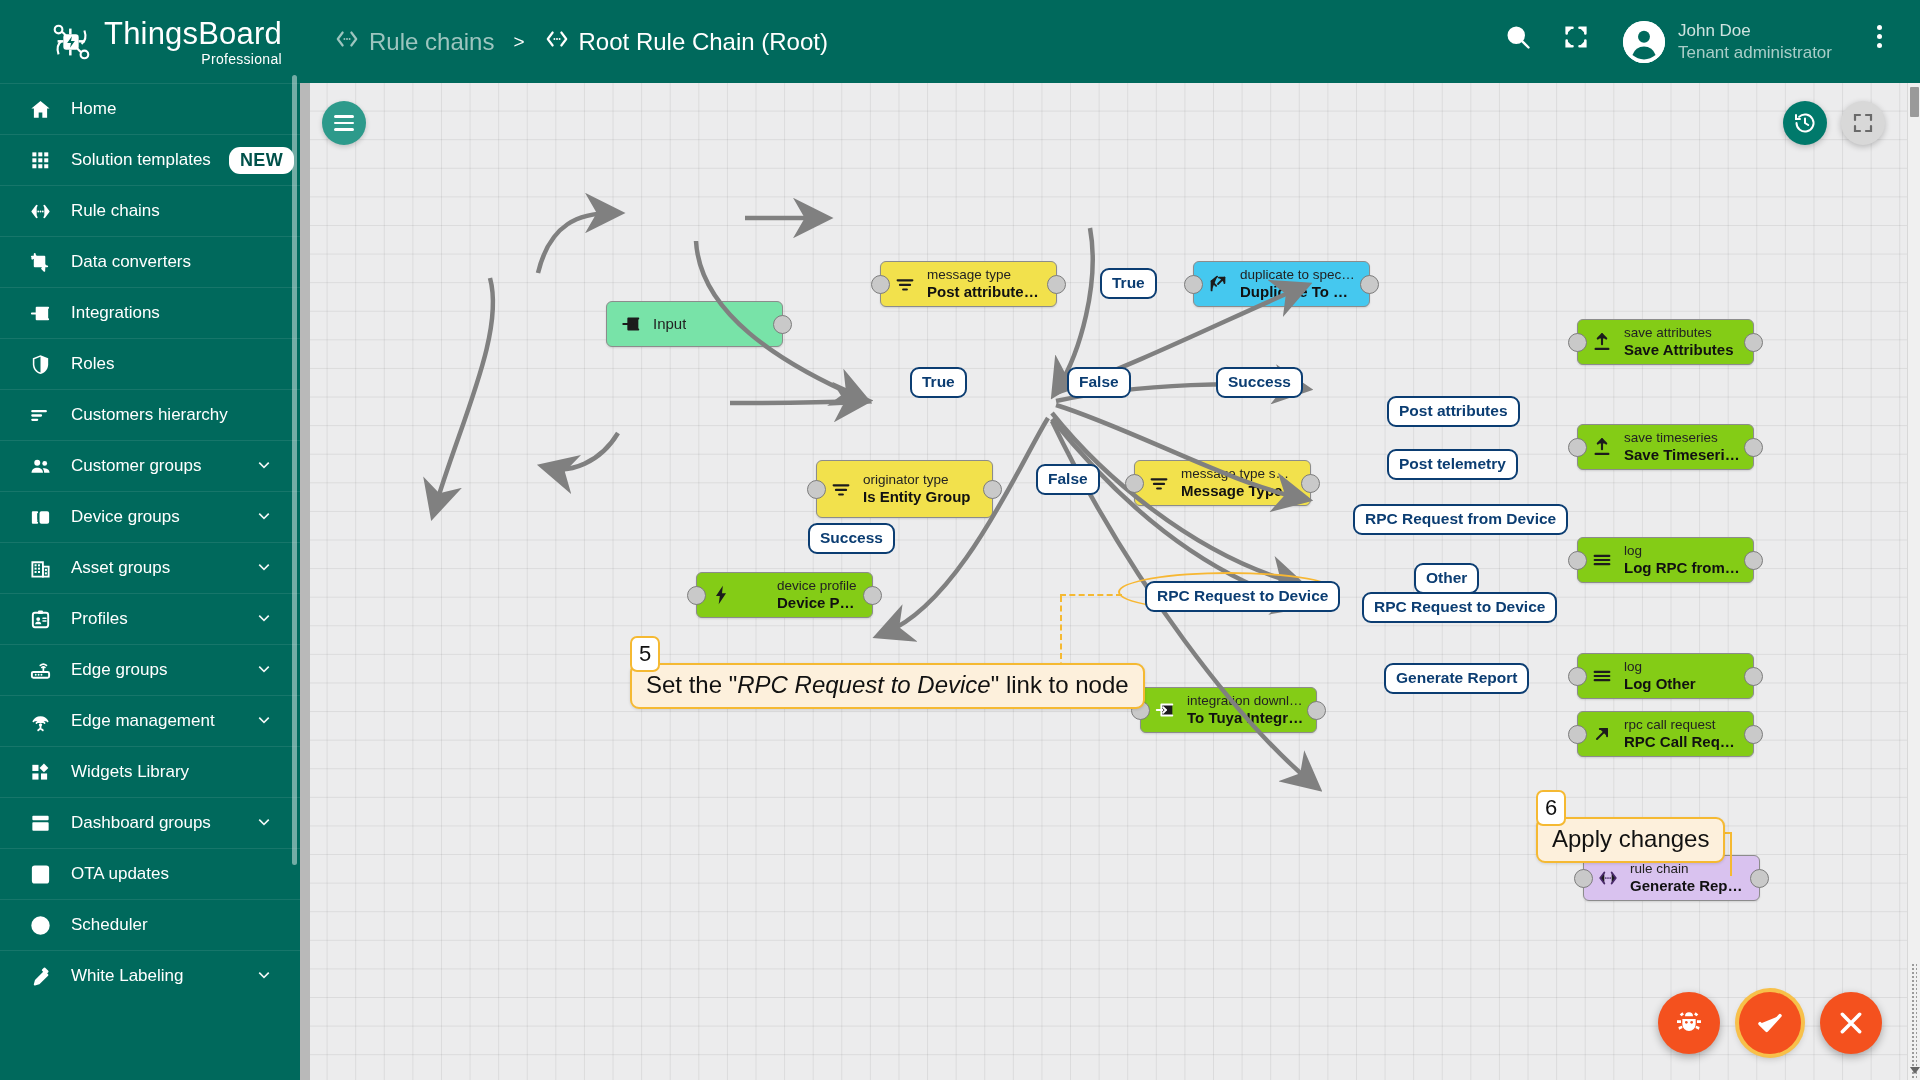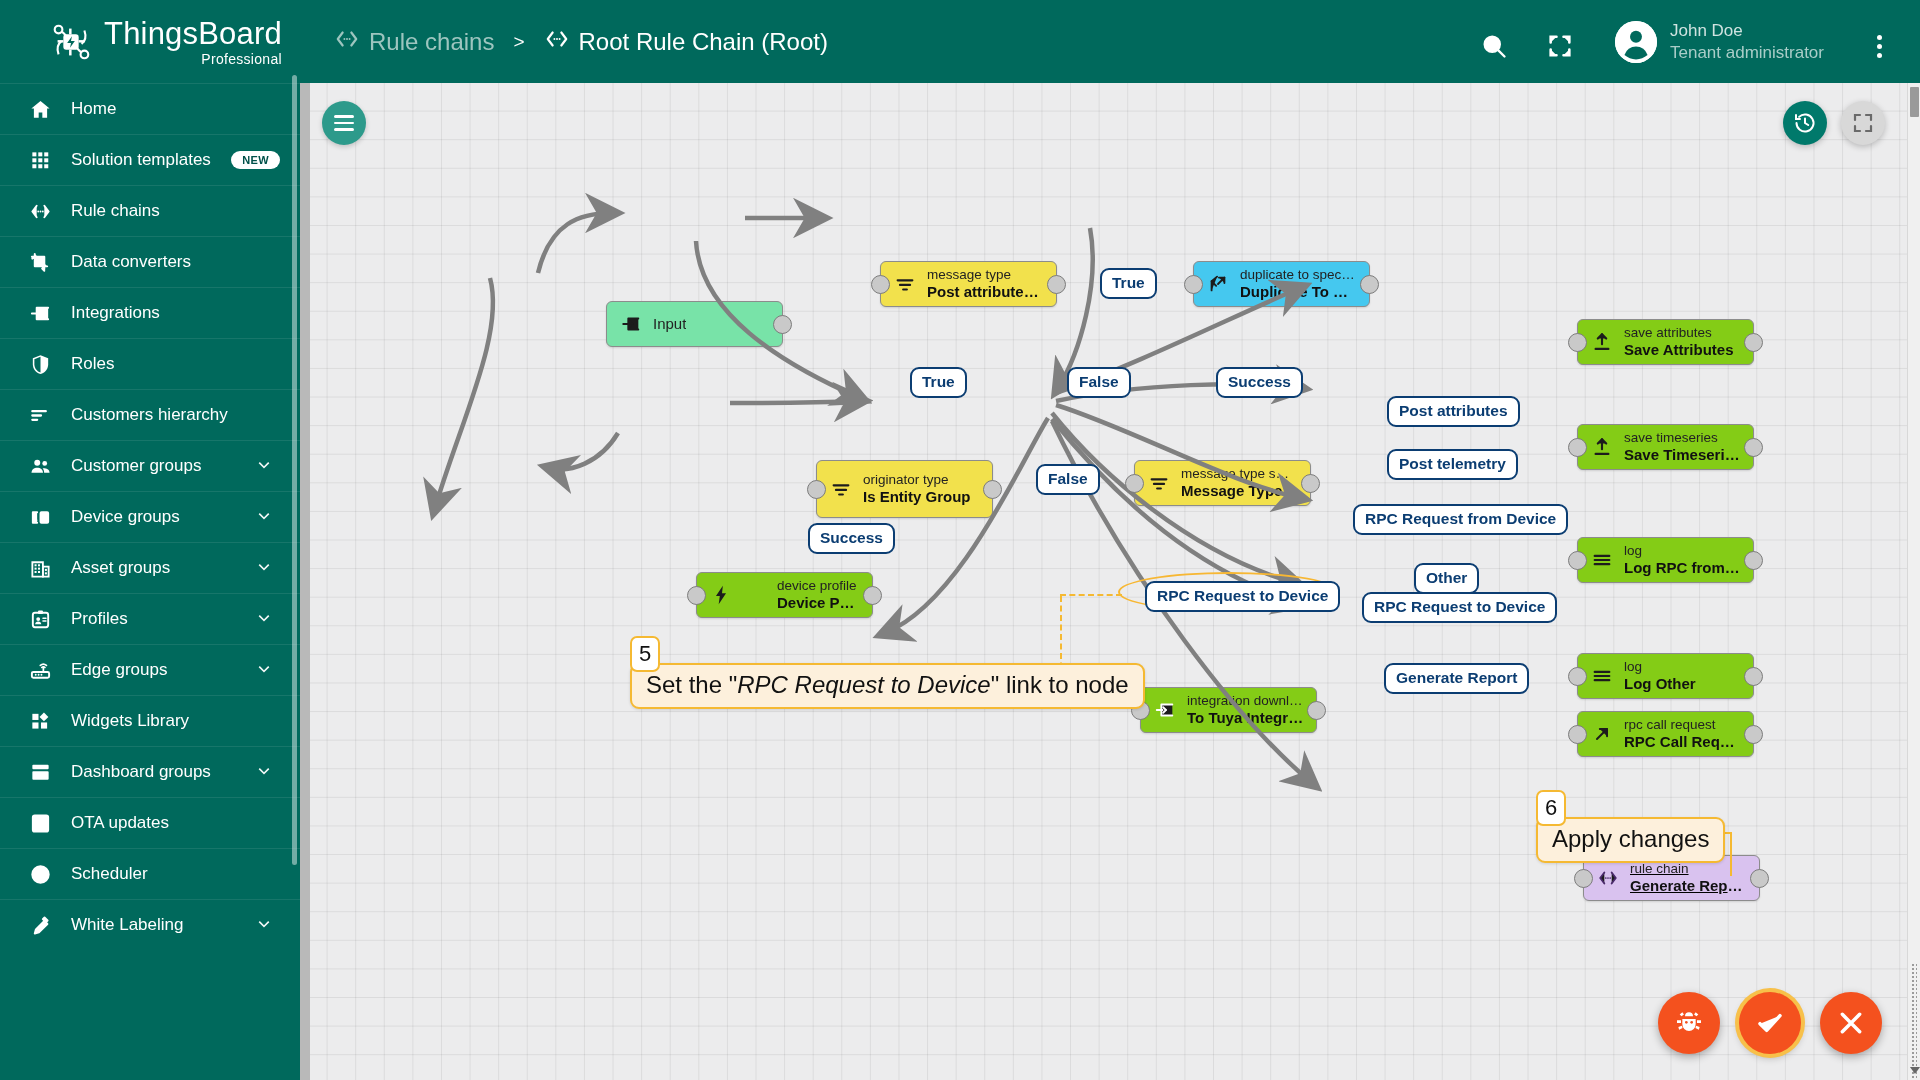--- a/index.html
+++ b/index.html
@@ -76,7 +76,7 @@
   .crumb-ico svg { width: 26px; height: 26px; }
   .crumb-sep { font-size: 19px; color: #fff; margin: 0 2px; }
   .spacer { flex: 1 1 auto; }
-  .top-actions { display: flex; align-items: flex-end; gap: 32px; }
+  .top-actions { display: flex; align-items: flex-start; gap: 24px; }
   .icon-btn { width: 34px; height: 34px; display: flex; align-items: center; justify-content: center; cursor: pointer; }
   .icon-btn svg { width: 28px; height: 28px; fill: #fff; }
   .user-block { display: flex; align-items: center; gap: 13px; cursor: pointer; margin-left: 6px; }

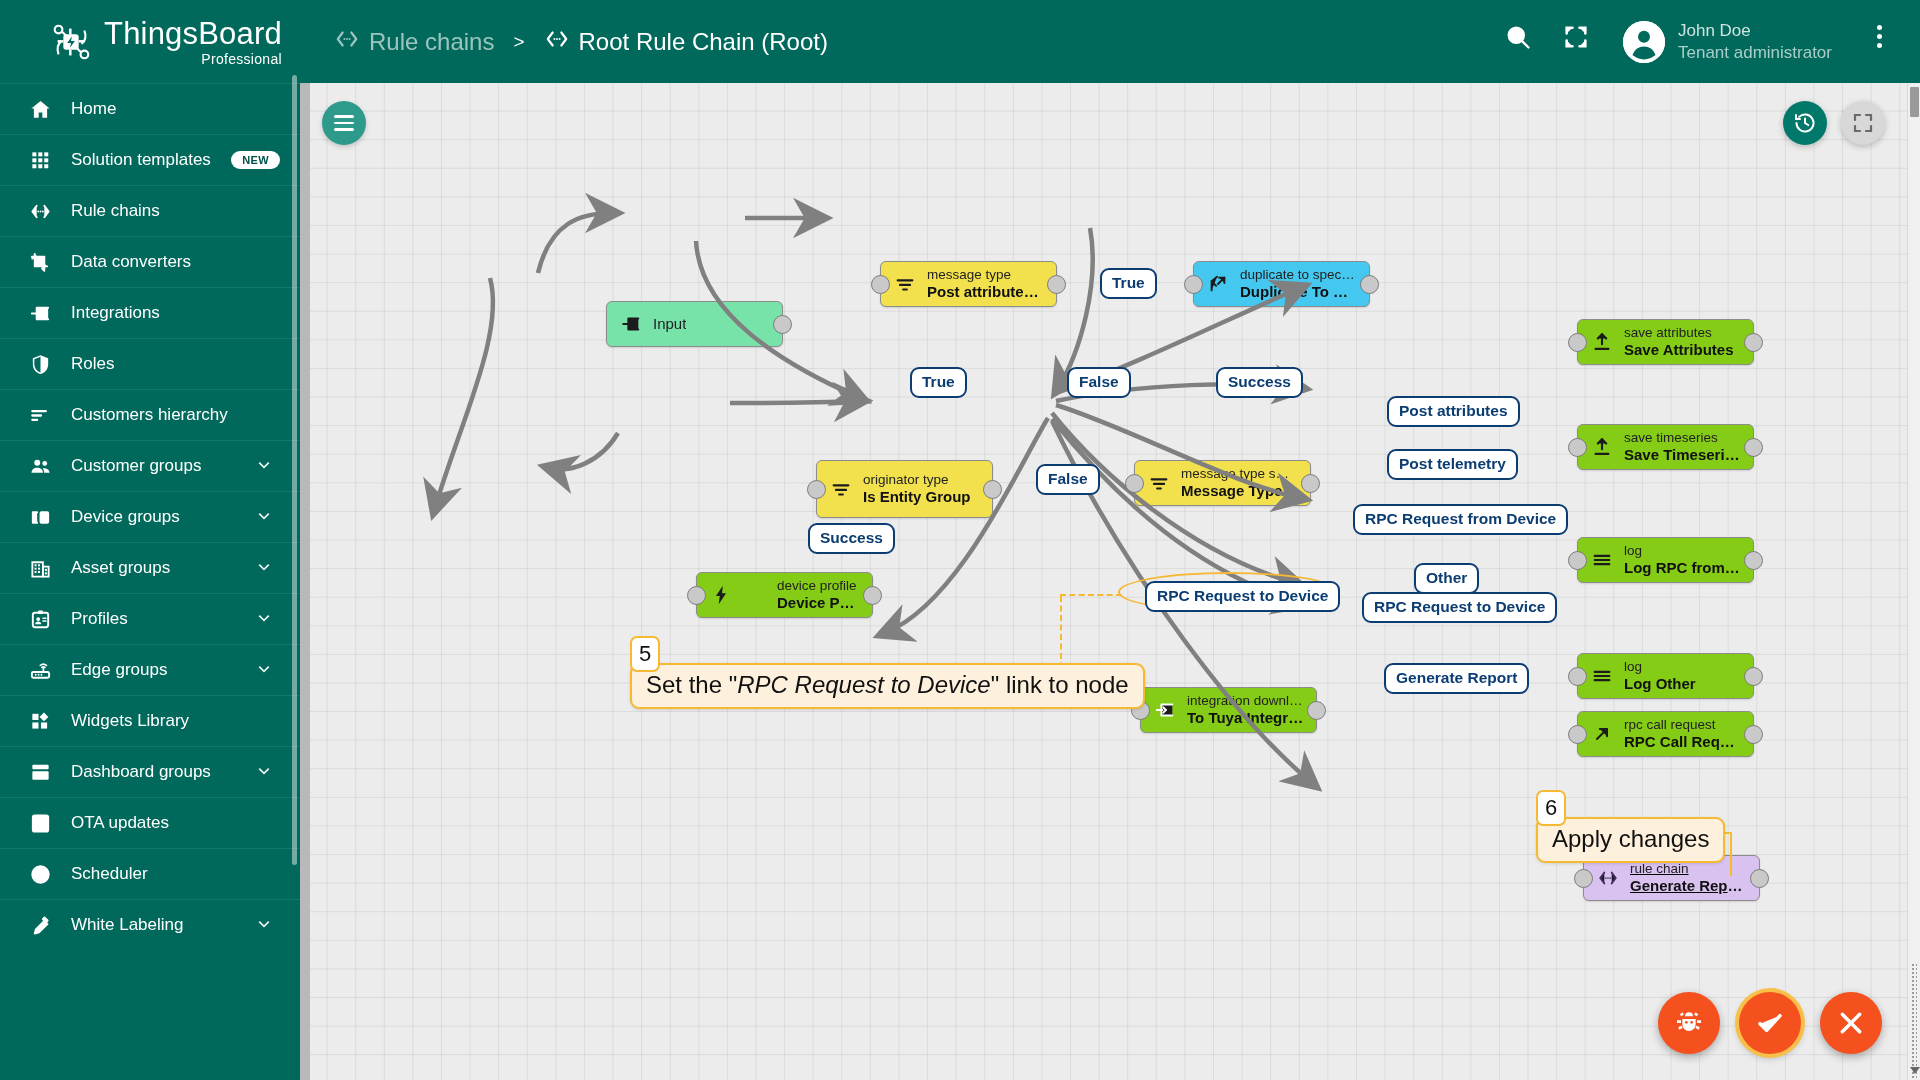--- a/index.html
+++ b/index.html
@@ -47,7 +47,7 @@
   .nav-label { flex: 1 1 auto; white-space: nowrap; }
   .badge-new {
     background: #fff; color: #00514a;
-    font-size: 11px; font-weight: 700;
+    font-size: 18px; font-weight: 700;
     border-radius: 11px; padding: 3px 11px;
     margin-right: 20px; letter-spacing: .4px;
   }

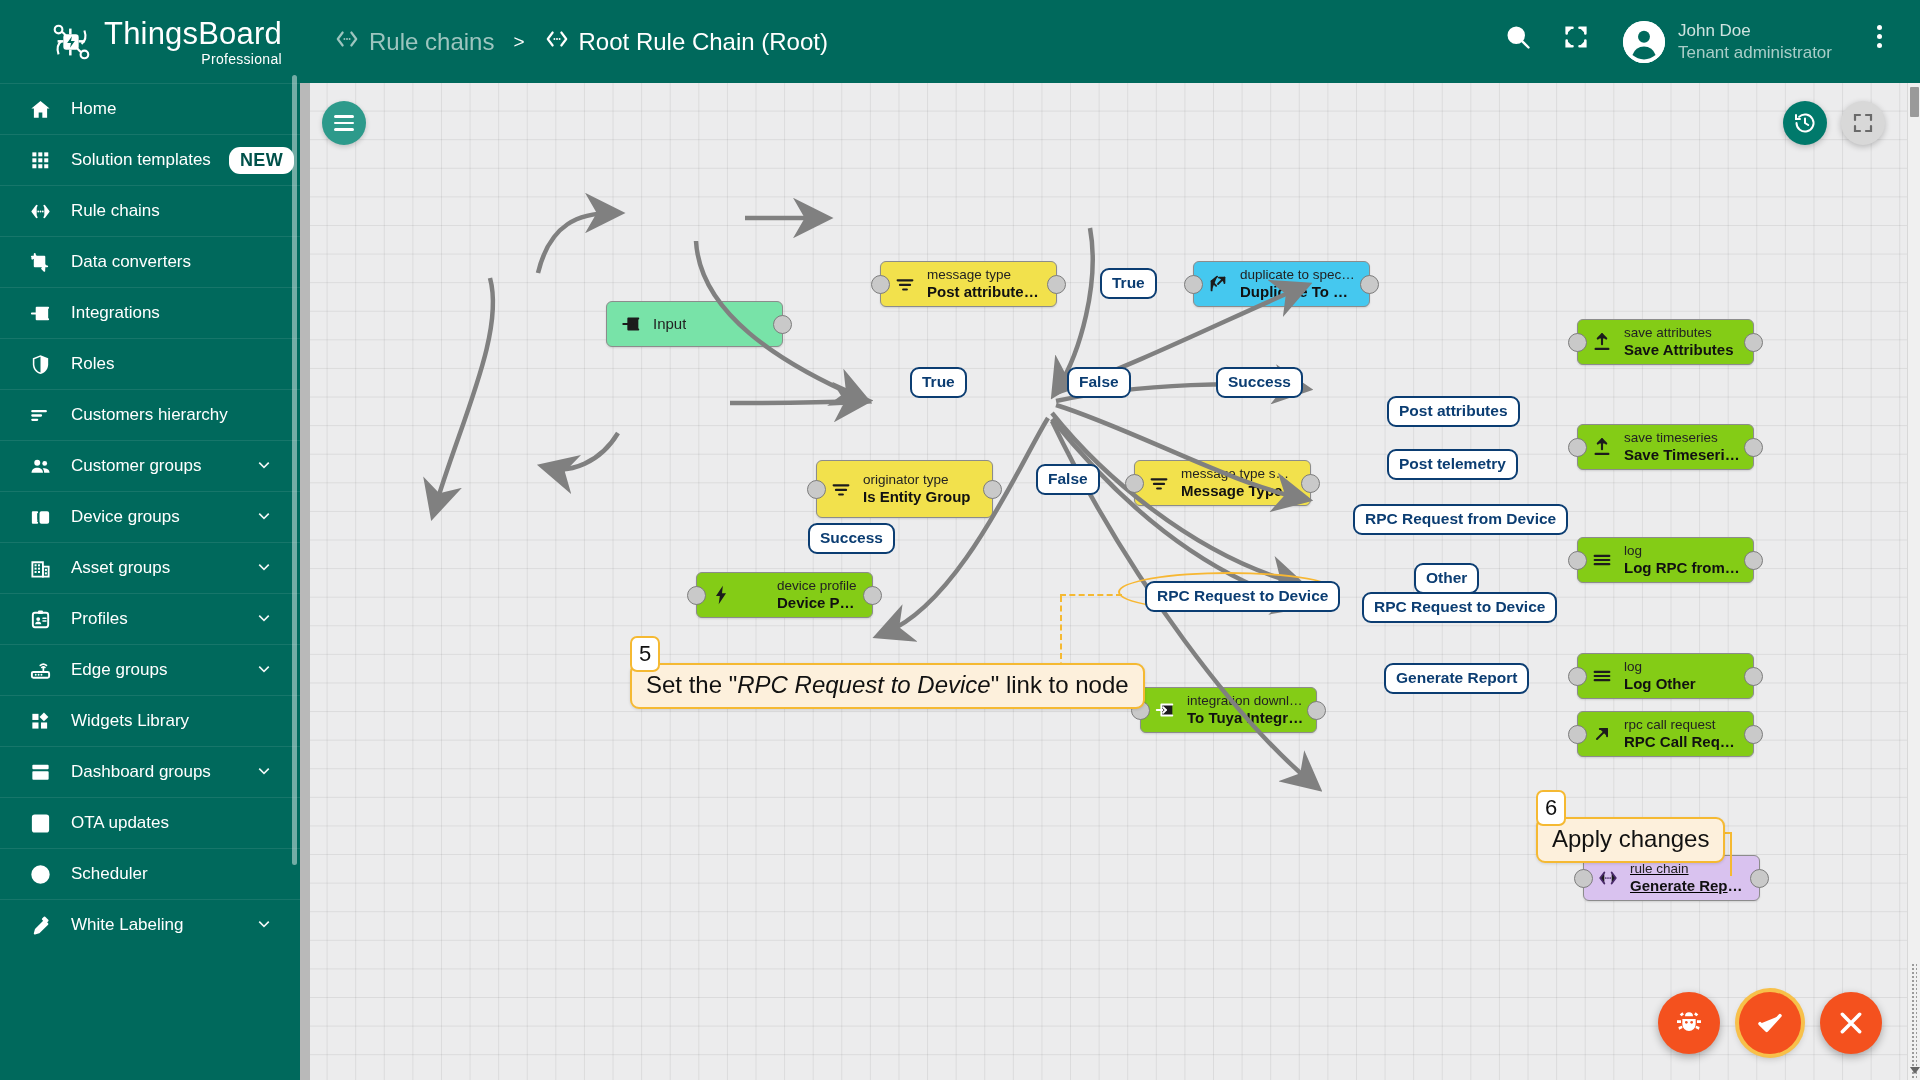--- a/index.html
+++ b/index.html
@@ -413,6 +413,20 @@
         </div>
         <div class="nav-item">
           <span class="nav-ico">
+            <svg viewBox="0 0 24 24" fill="none" stroke="#fff" stroke-width="1.9" stroke-linecap="round">
+              <path d="M4.6 11.8a8.4 8.4 0 0 1 14.8 0"></path>
+              <path d="M7.8 13.6a5 5 0 0 1 8.4 0"></path>
+              <circle cx="12" cy="15.4" r="1.7" fill="#fff" stroke="none"></circle>
+              <path d="M12 17v2.2M12 19.2l-2.4 2M12 19.2l2.4 2"></path>
+            </svg>
+          </span>
+          <span class="nav-label">Edge management</span>
+          <span class="chev"><svg viewBox="0 0 24 24">
+              <path d="M7 9.6l5 5 5-5 1.4 1.4L12 17.4 5.6 11z"></path>
+            </svg></span>
+        </div>
+        <div class="nav-item">
+          <span class="nav-ico">
             <svg viewBox="0 0 24 24">
               <rect x="3.5" y="4" width="6.4" height="6.4"></rect>
               <rect x="3.5" y="13" width="6.4" height="6.4"></rect>

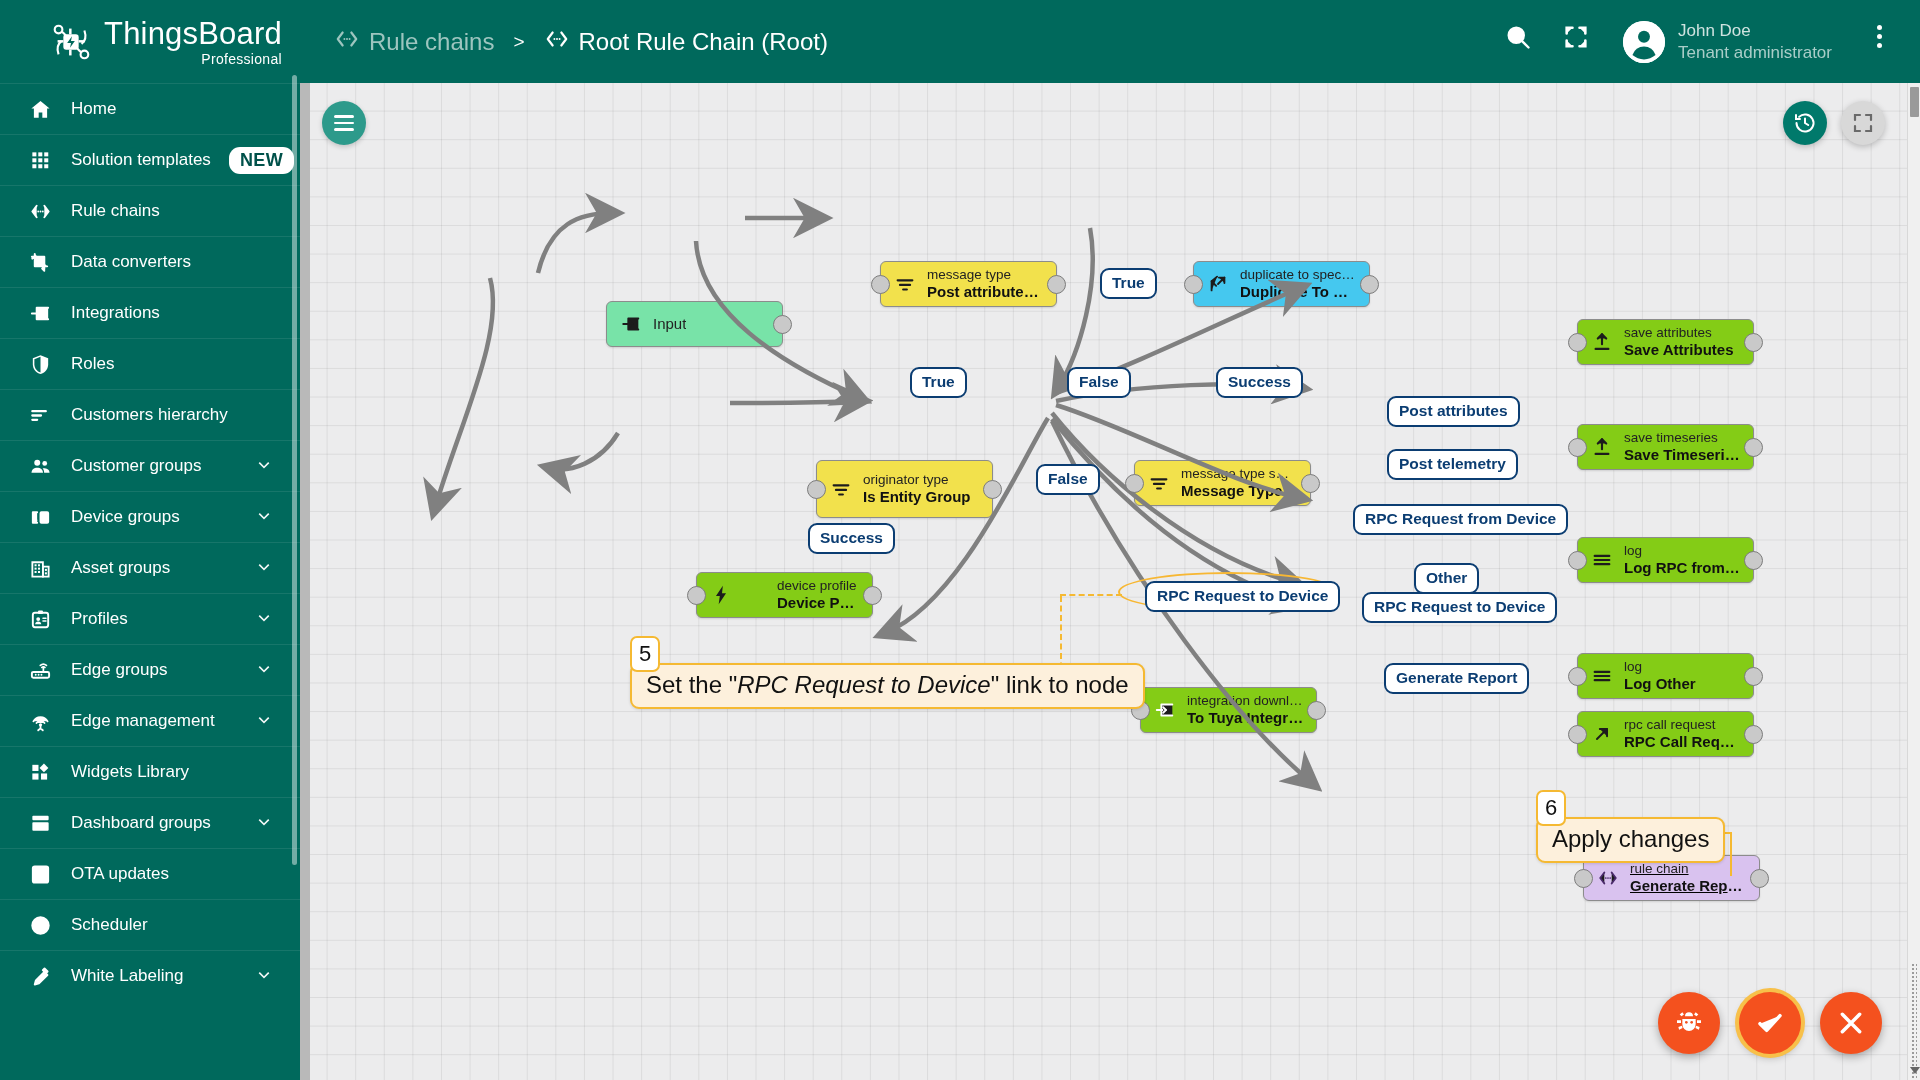--- a/index.html
+++ b/index.html
@@ -749,7 +749,7 @@
             <span class="port left"></span>
             <span class="port right"></span>
           </div>
-          <div class="node purple" style="left: 1283px; top: 772px; width: 177px; height: 46px; text-decoration: underline;">
+          <div class="node purple" style="left: 1283px; top: 772px; width: 177px; height: 46px;">
             <span class="nico">
               <svg viewBox="0 0 24 24" fill="none" stroke="#4a2a6b" stroke-width="2" stroke-linecap="round" stroke-linejoin="round">
                 <path d="M8 6L3.5 12 8 18"></path>

